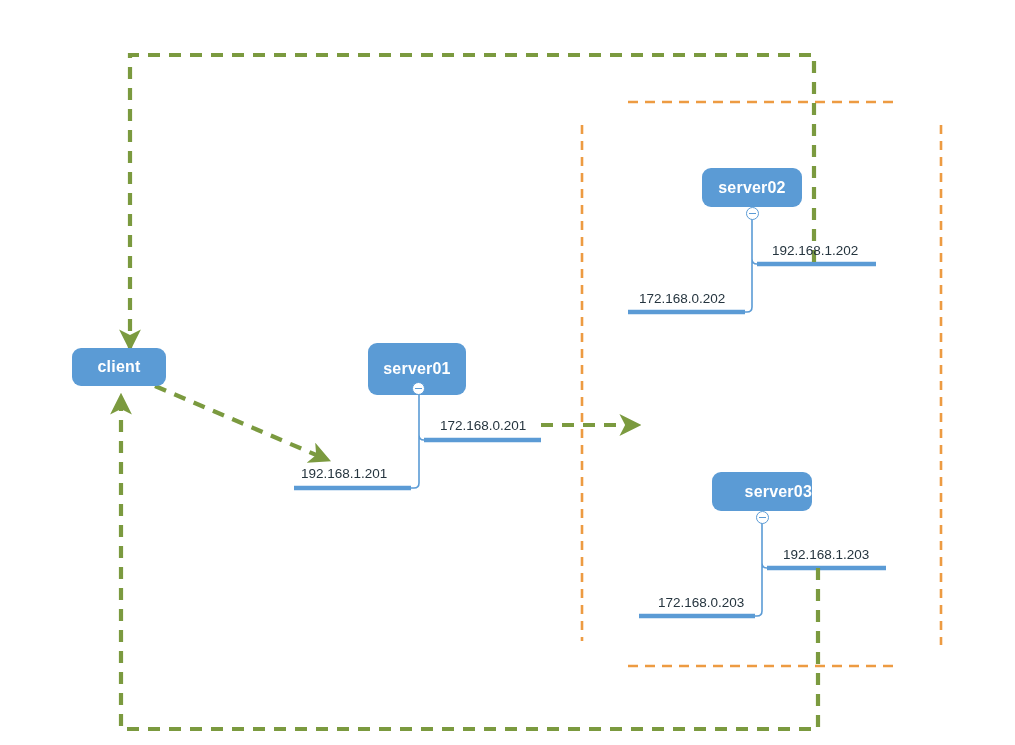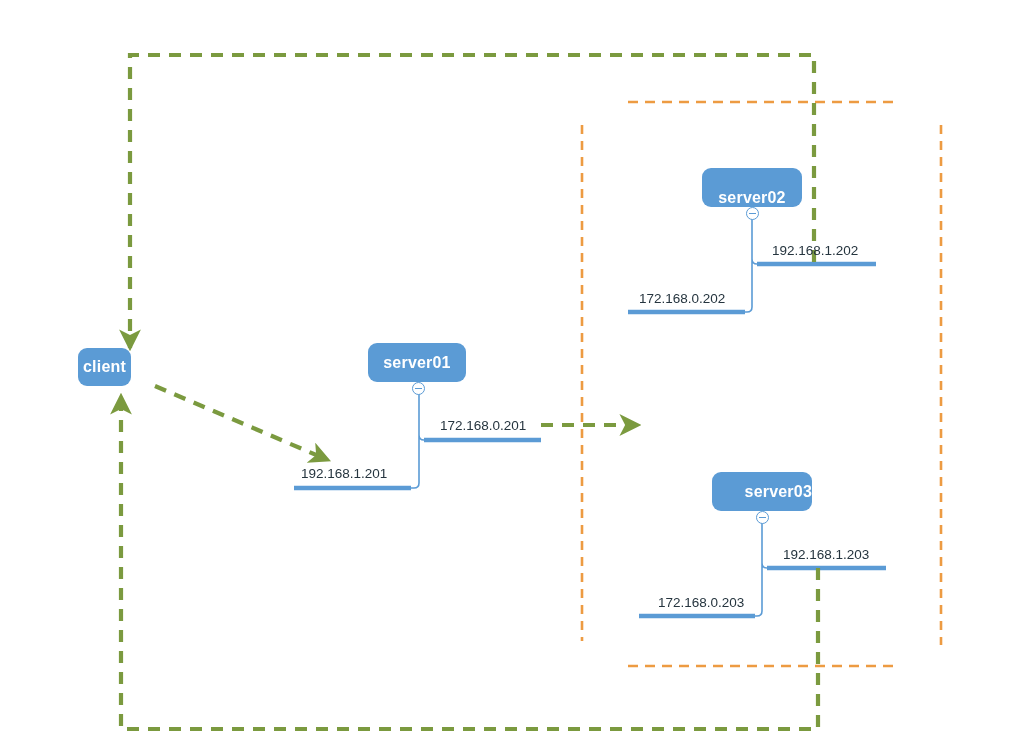--- a/index.html
+++ b/index.html
@@ -113,7 +113,7 @@
   <div class="node" style="left:368px; top:343px; width:98px; height:39px;">
     <span>server01</span>
   </div>
-  <div class="node" style="left:702px; top:168px; width:100px; height:39px;align-items:flex-end;">
+  <div class="node" style="left:702px; top:168px; width:100px; height:39px;">
     <span>server02</span>
   </div>
   <div class="node" style="left:712px; top:472px; width:100px; height:39px;justify-content:flex-end;">

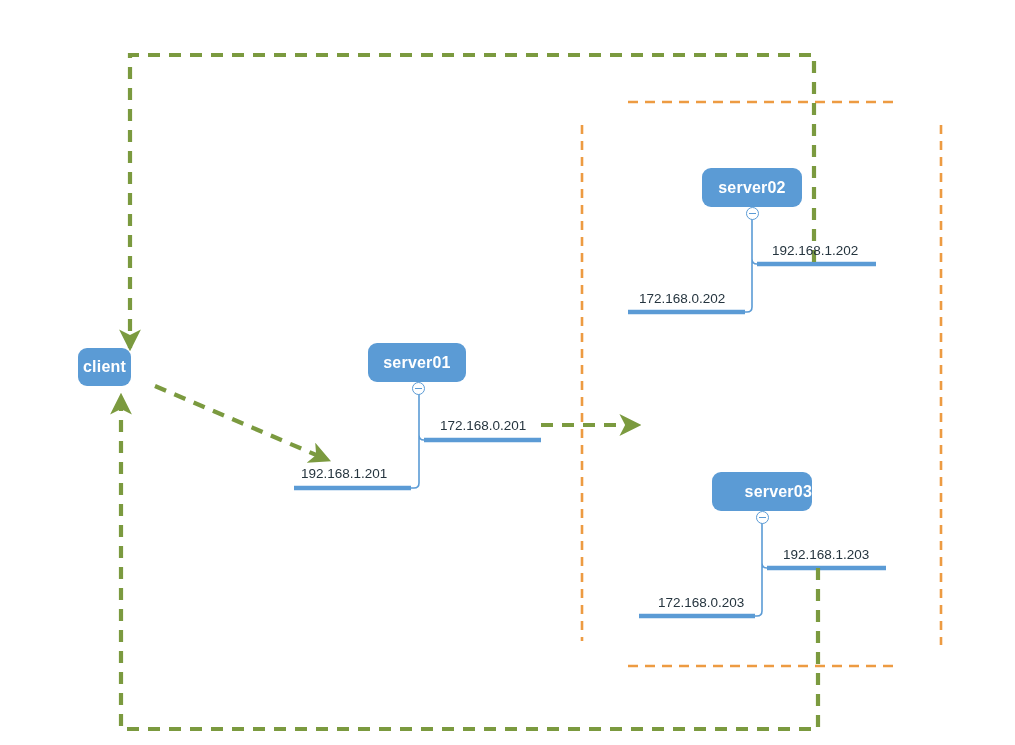--- a/index.html
+++ b/index.html
@@ -107,7 +107,7 @@
     </g>
   </svg>
 
-  <div class="node" style="left:78px; top:348px; width:53px; height:38px;">
+  <div class="node" style="left:72px; top:348px; width:94px; height:38px;">
     <span>client</span>
   </div>
   <div class="node" style="left:368px; top:343px; width:98px; height:39px;">

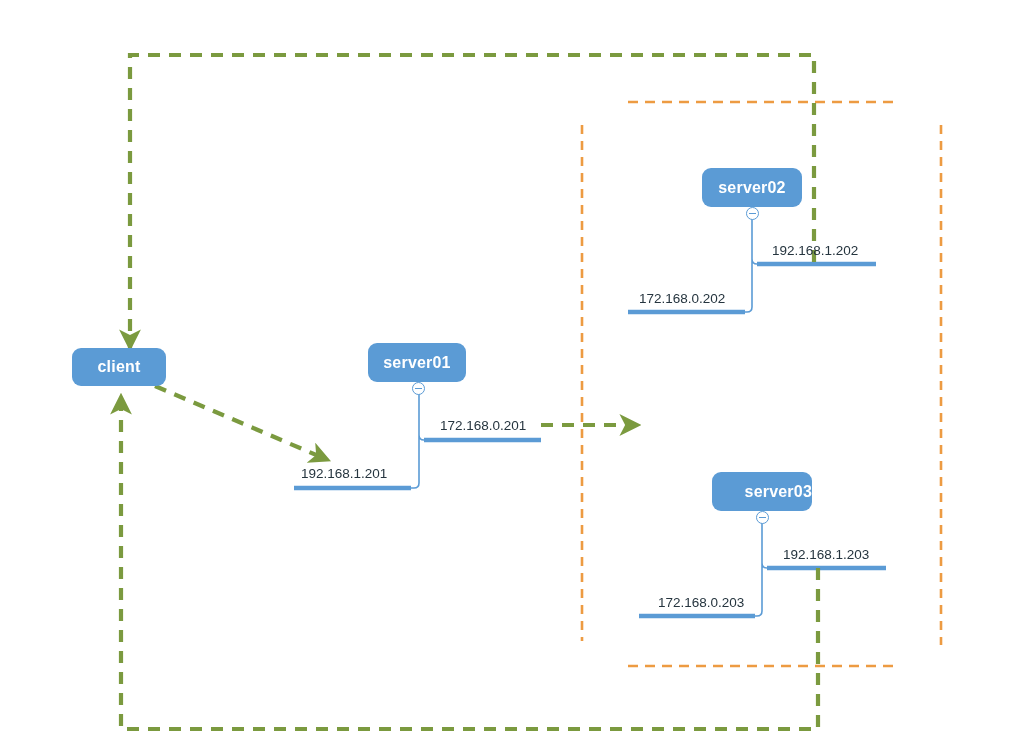--- a/index.html
+++ b/index.html
@@ -110,7 +110,7 @@
   <div class="node" style="left:72px; top:348px; width:94px; height:38px;">
     <span>client</span>
   </div>
-  <div class="node" style="left:368px; top:343px; width:98px; height:39px;">
+  <div class="node" style="left:368px; top:343px; width:98px; height:52px;">
     <span>server01</span>
   </div>
   <div class="node" style="left:702px; top:168px; width:100px; height:39px;">

